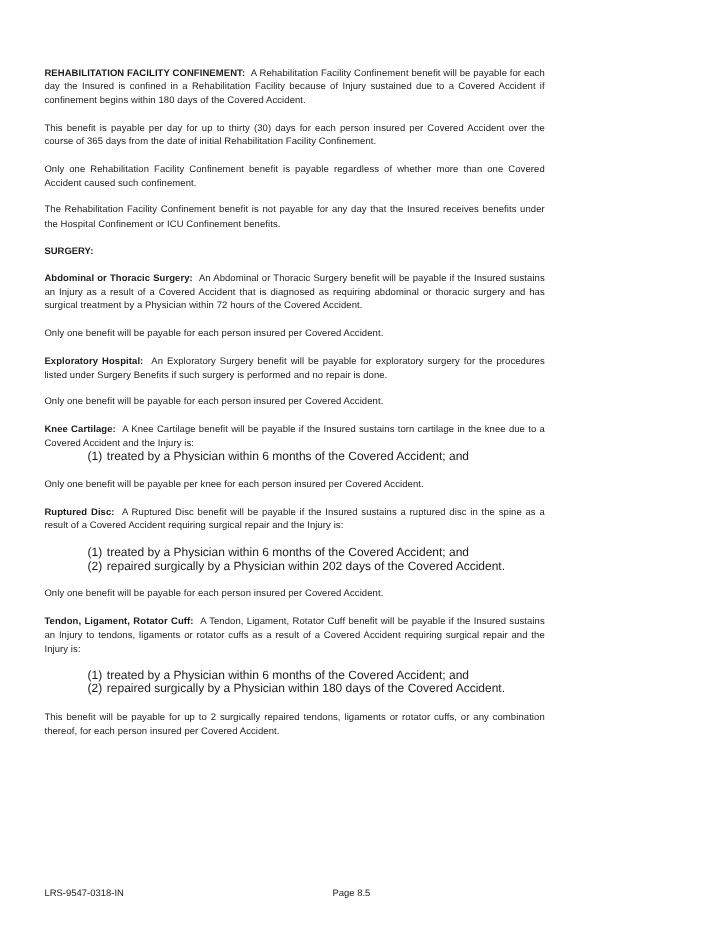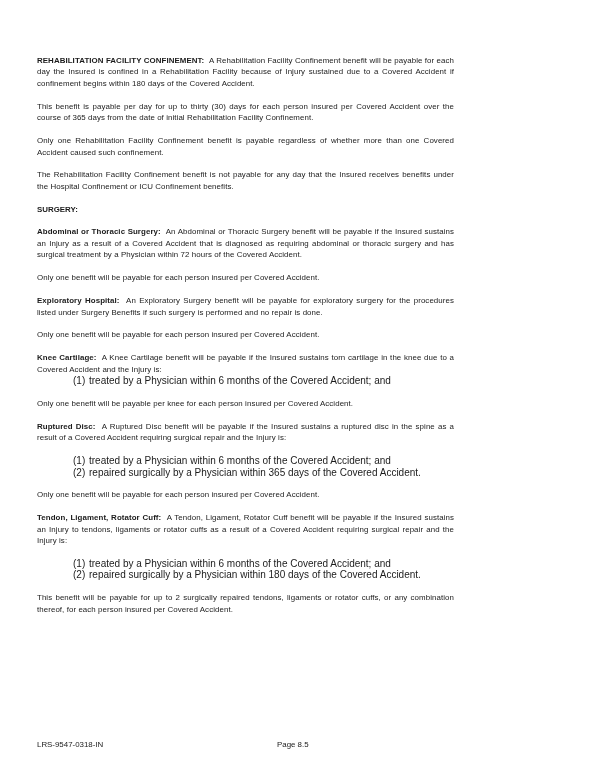--- a/index.html
+++ b/index.html
@@ -124,7 +124,7 @@
 
   <ul class="numlist">
     <li><span class="marker">(1)</span><span>treated by a Physician within 6 months of the Covered Accident; and</span></li>
-    <li><span class="marker">(2)</span><span>repaired surgically by a Physician within 365 days of the Covered Accident.</span></li>
+    <li><span class="marker">(2)</span><span>repaired surgically by a Physician within 202 days of the Covered Accident.</span></li>
   </ul>
 
   <p class="body-text para"><span>Only one benefit will be payable for each person insured per Covered Accident.</span></p>

